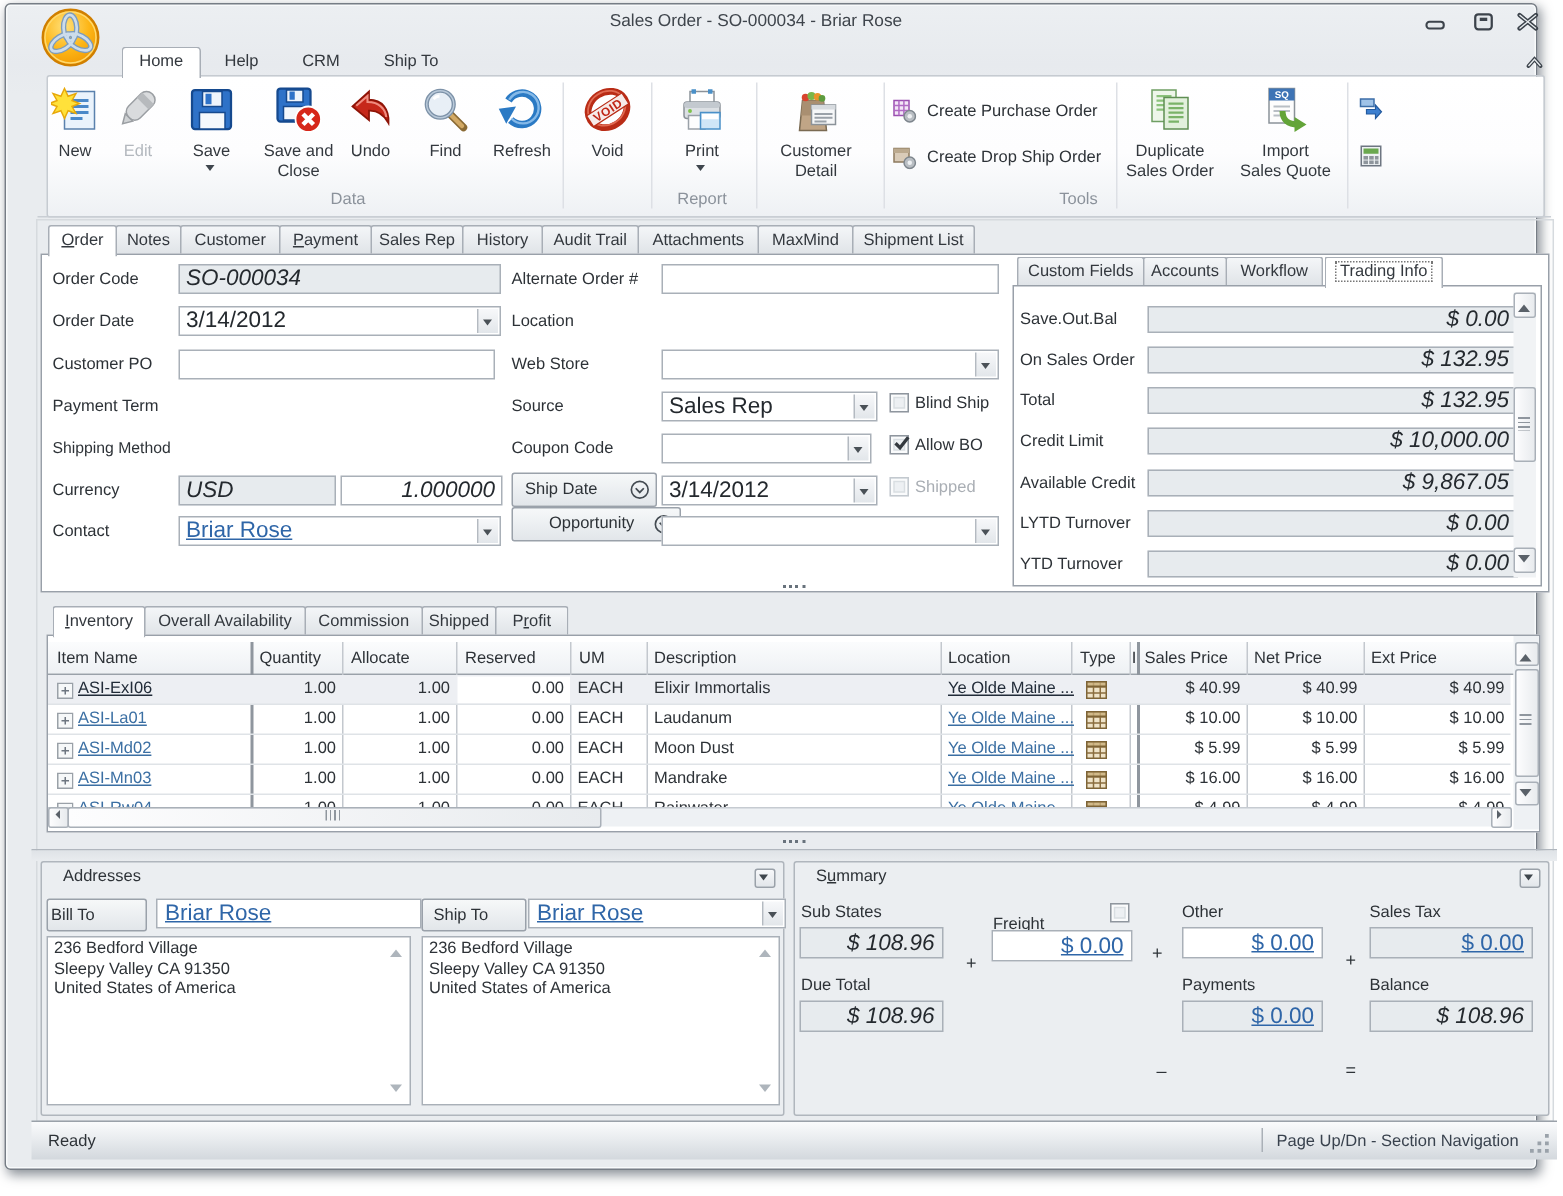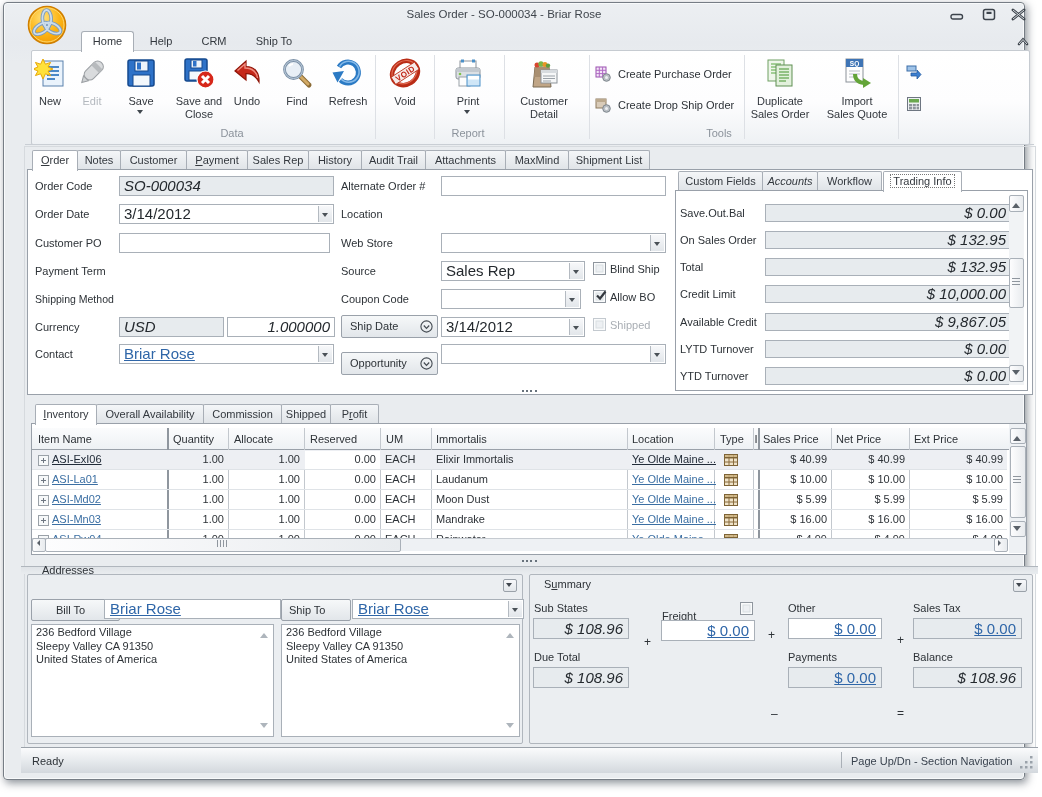--- a/index.html
+++ b/index.html
@@ -321,7 +321,7 @@
 <div class="lbl" style="left:593px;top:319px;color:#a9aeb4;">Shipped</div>
 
 <div class="tab" style="left:661px;top:171px;width:83px;">Custom Fields</div>
-<div class="tab" style="left:745px;top:171px;width:54px;font-style:italic;">Accounts</div>
+<div class="tab" style="left:745px;top:171px;width:54px;">Accounts</div>
 <div class="tab" style="left:800px;top:171px;width:63px;">Workflow</div>
 <div class="ab" style="left:658px;top:190px;width:351px;height:199px;background:#fff;border:1px solid #99a0a9;"></div>
 <div class="tab on" style="left:866px;top:171px;width:77px;"><span style="outline:1px dotted #777;padding:0 2px;">Trading Info</span></div>

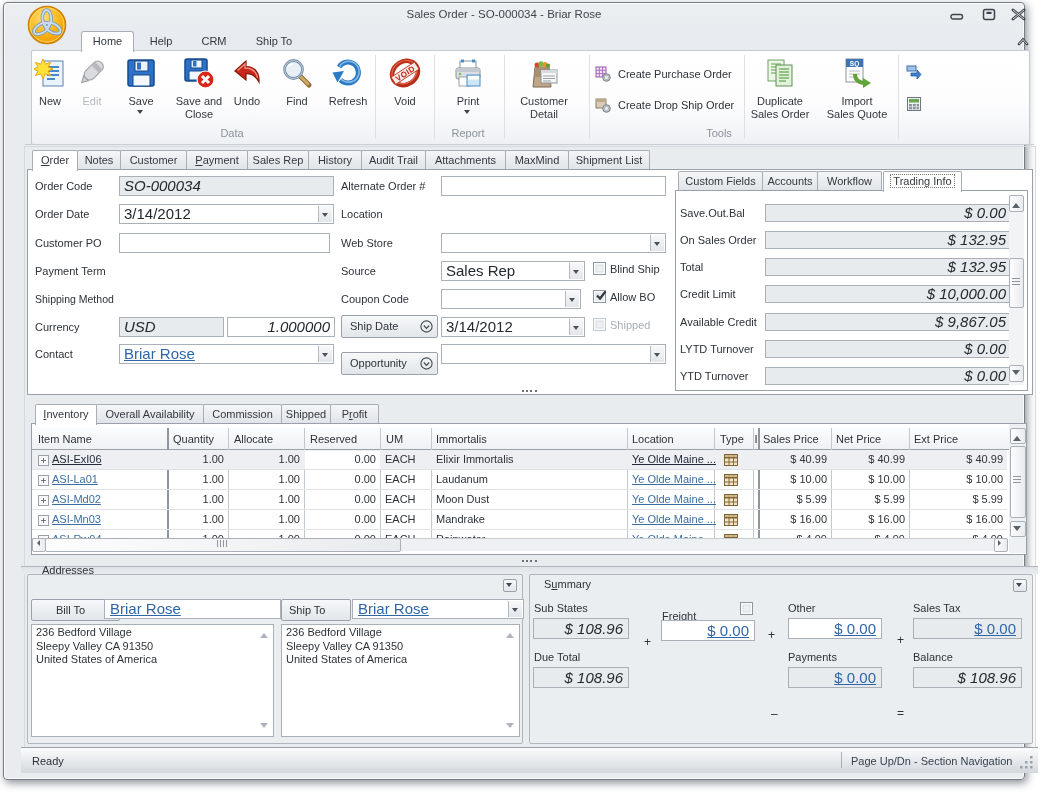--- a/index.html
+++ b/index.html
@@ -301,7 +301,7 @@
           <path d="M3.8 5.5 L6.5 8.3 L9.2 5.5" stroke="#444b52" stroke-width="1.2" fill="none"></path>
         </svg></div>
 <div class="efld" style="left:424px;top:317px;width:138px;height:18px;line-height:18px;padding-left:4px;">3/14/2012<span class="arr"></span></div>
-<div class="btn" style="left:324px;top:352px;width:87px;height:21px;line-height:21px;padding-left:8px;">Opportunity
+<div class="btn" style="left:324px;top:338px;width:87px;height:21px;line-height:21px;padding-left:24px;">Opportunity
  <svg style="position:absolute;right:4px;top:4px;" width="13" height="13">
           <circle cx="6.5" cy="6.5" r="5.6" fill="none" stroke="#444b52" stroke-width="1.1"></circle>
           <path d="M3.8 5.5 L6.5 8.3 L9.2 5.5" stroke="#444b52" stroke-width="1.2" fill="none"></path>

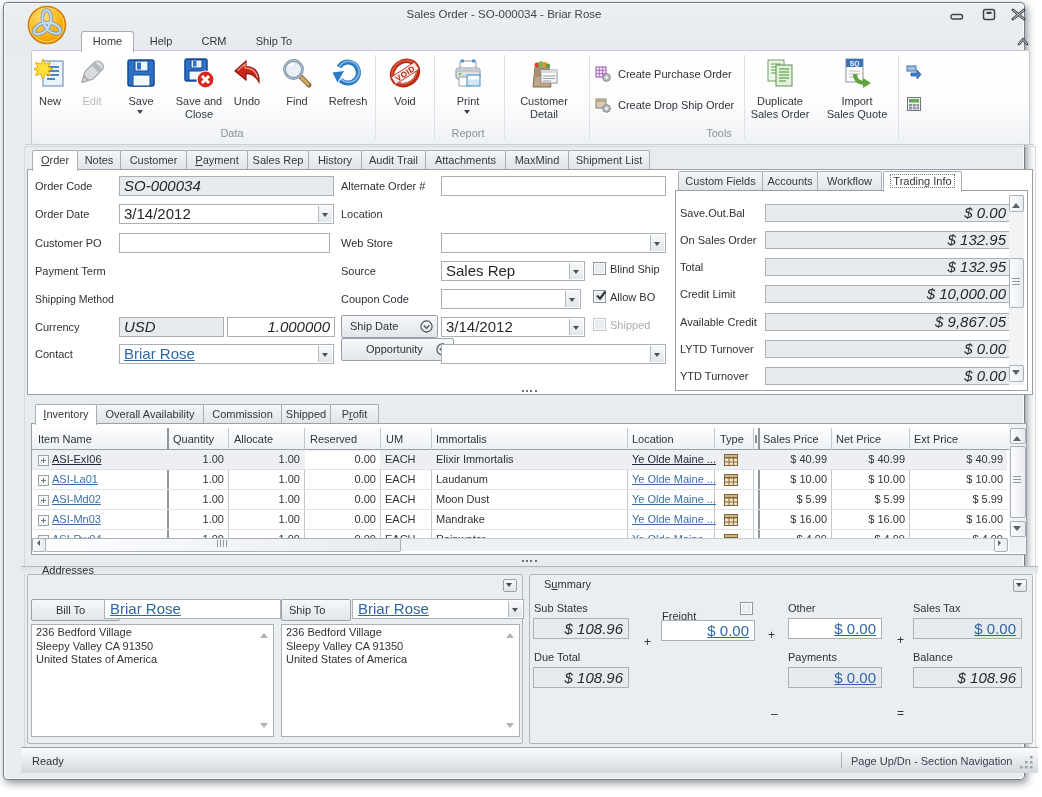--- a/index.html
+++ b/index.html
@@ -370,7 +370,7 @@
  <div class="lbl" style="left:202px;top:9px;">Allocate</div>
  <div class="lbl" style="left:278px;top:9px;">Reserved</div>
  <div class="lbl" style="left:354px;top:9px;">UM</div>
- <div class="lbl" style="left:404px;top:9px;">Immortalis</div>
+ <div class="lbl" style="left:404px;top:9px;">Description</div>
  <div class="lbl" style="left:600px;top:9px;">Location</div>
  <div class="lbl" style="left:688px;top:9px;">Type</div>
  <div class="lbl" style="left:722.5px;top:9px;">I</div>

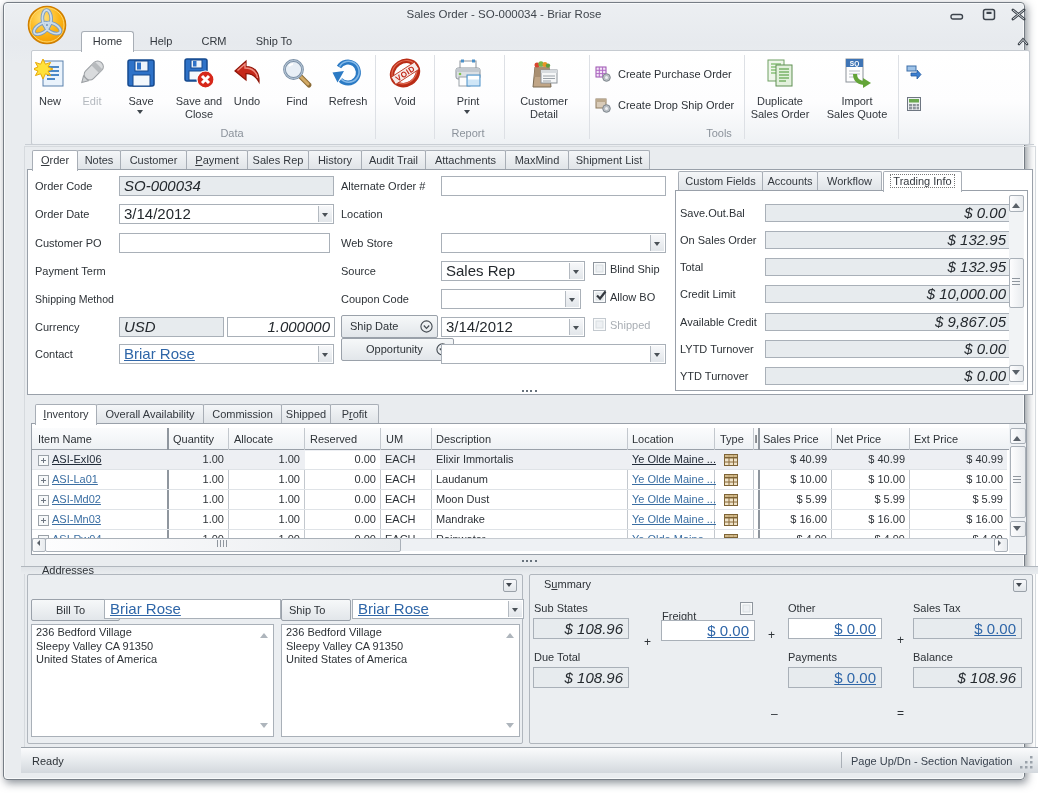--- a/index.html
+++ b/index.html
@@ -529,7 +529,7 @@
 <div class="ab" style="left:4px;top:567px;width:1017px;height:7px;background:linear-gradient(#dfe3e7,#e9ecef);"></div>
 
 <div class="gbox" style="left:10px;top:574px;width:494px;height:168px;"></div>
-<div class="lbl" style="left:25px;top:564px;">Addresses</div>
+<div class="lbl" style="left:25px;top:578px;">Addresses</div>
 <div class="ab" style="left:486px;top:579px;width:12px;height:11px;background:linear-gradient(#f7f8fa,#e2e6ea);border:1px solid #9aa1a9;border-radius:2px;"></div>
 <div class="ab" style="left:489px;top:583px;width:0;height:0;border:3px solid transparent;border-top:4px solid #3f464d;"></div>
 <div class="btn" style="left:14px;top:599px;width:63px;padding-left:24px;">Bill To</div>

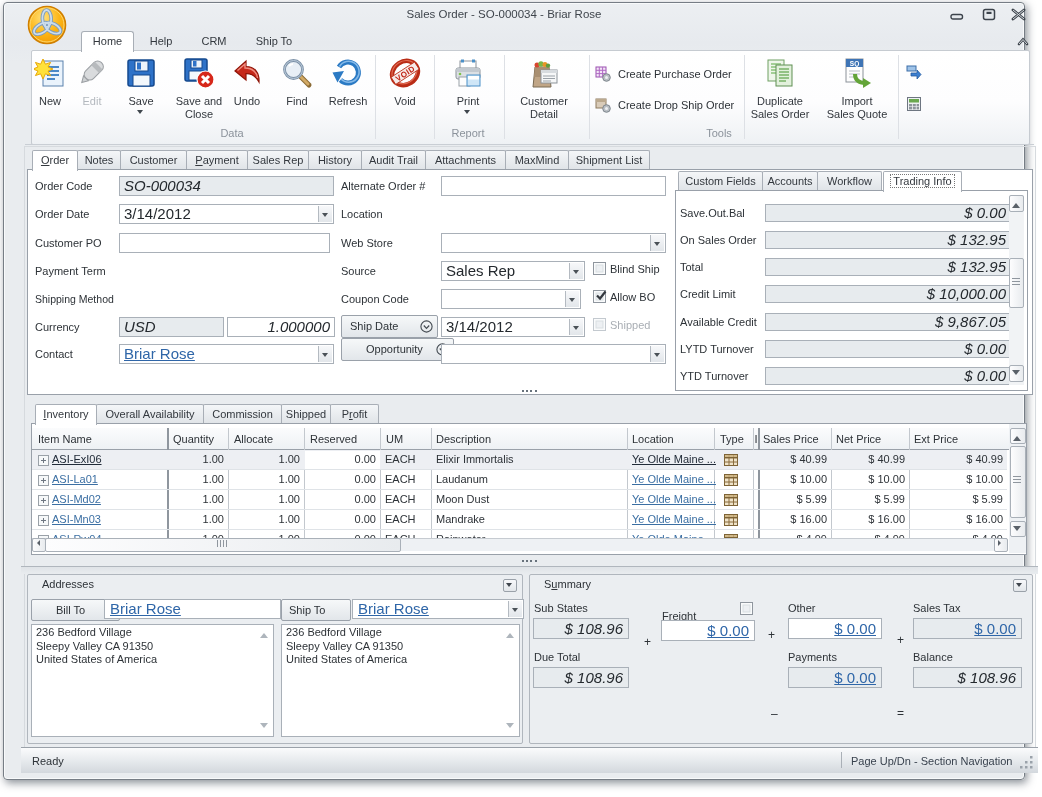--- a/index.html
+++ b/index.html
@@ -532,7 +532,7 @@
 <div class="lbl" style="left:25px;top:578px;">Addresses</div>
 <div class="ab" style="left:486px;top:579px;width:12px;height:11px;background:linear-gradient(#f7f8fa,#e2e6ea);border:1px solid #9aa1a9;border-radius:2px;"></div>
 <div class="ab" style="left:489px;top:583px;width:0;height:0;border:3px solid transparent;border-top:4px solid #3f464d;"></div>
-<div class="btn" style="left:14px;top:599px;width:63px;padding-left:24px;">Bill To</div>
+<div class="btn" style="left:14px;top:599px;width:63px;padding-left:2px;">Bill To</div>
 <div class="efld" style="left:87px;top:599px;width:170px;height:18px;line-height:18px;padding-left:5px;"><span class="link">Briar Rose</span></div>
 <div class="btn" style="left:264px;top:599px;width:61px;padding-left:7px;">Ship To</div>
 <div class="efld" style="left:335px;top:599px;width:165px;height:18px;line-height:18px;padding-left:5px;"><span class="link">Briar Rose</span><span class="arr"></span></div>

